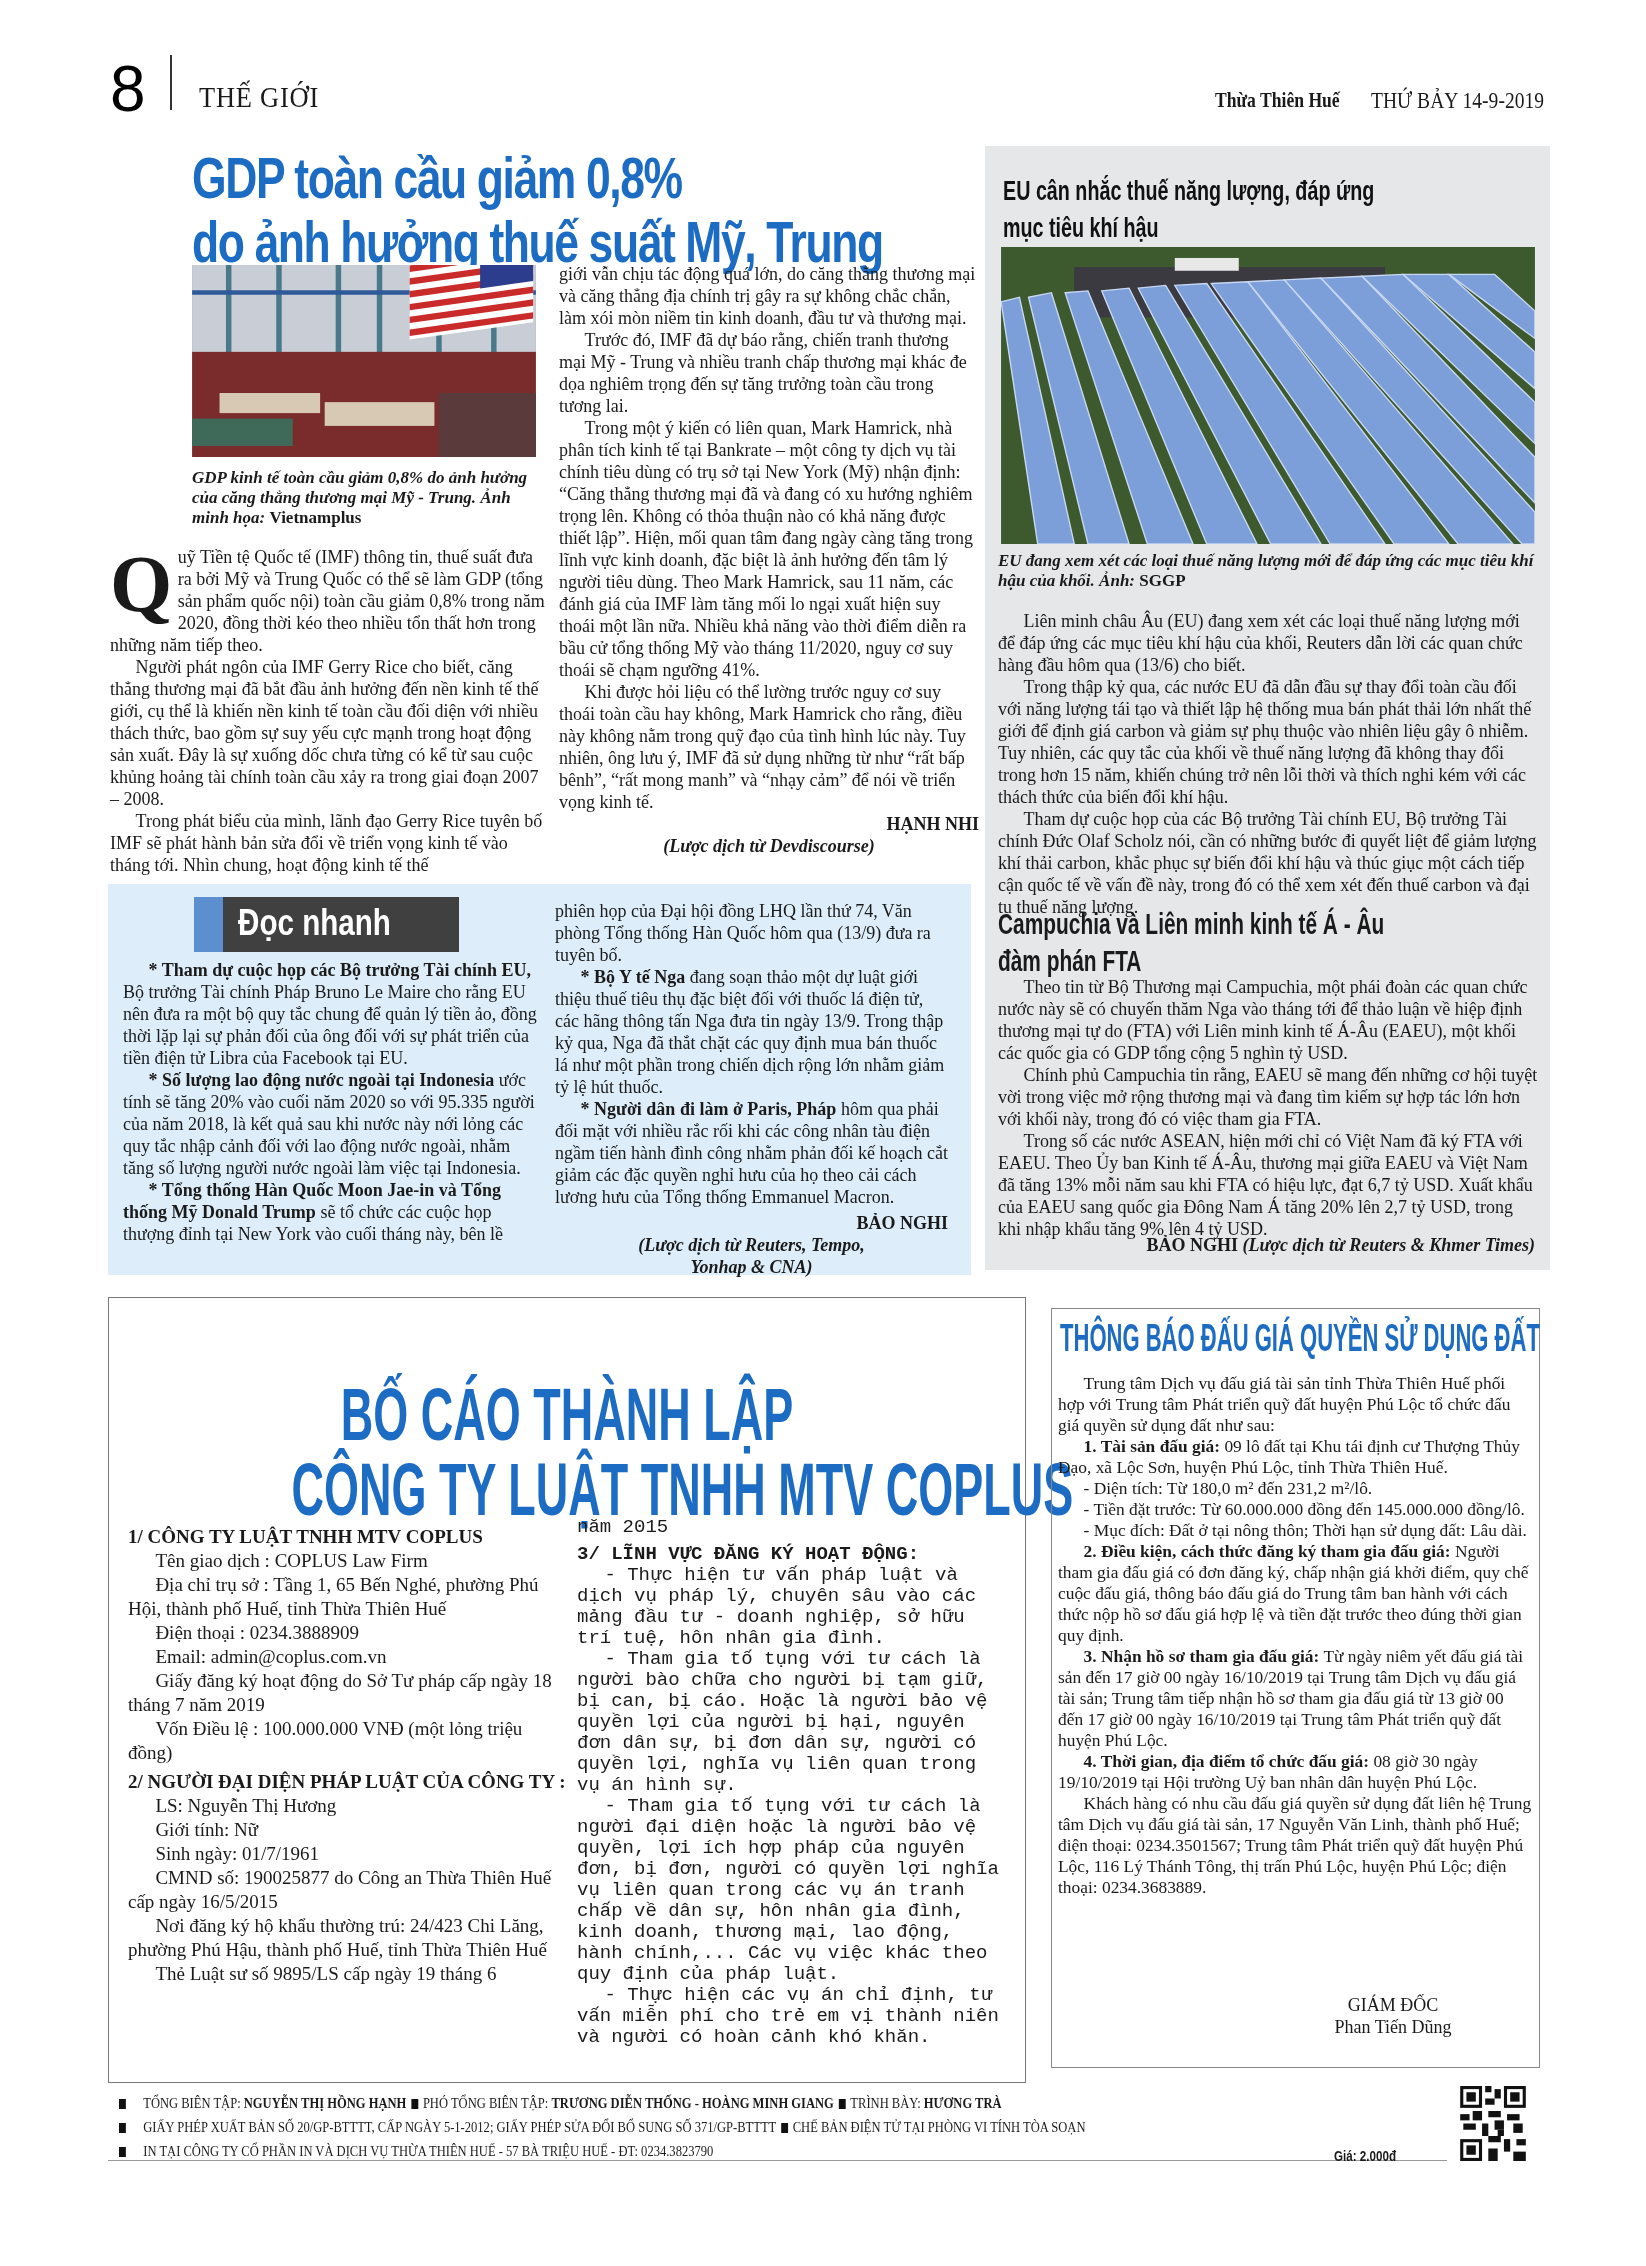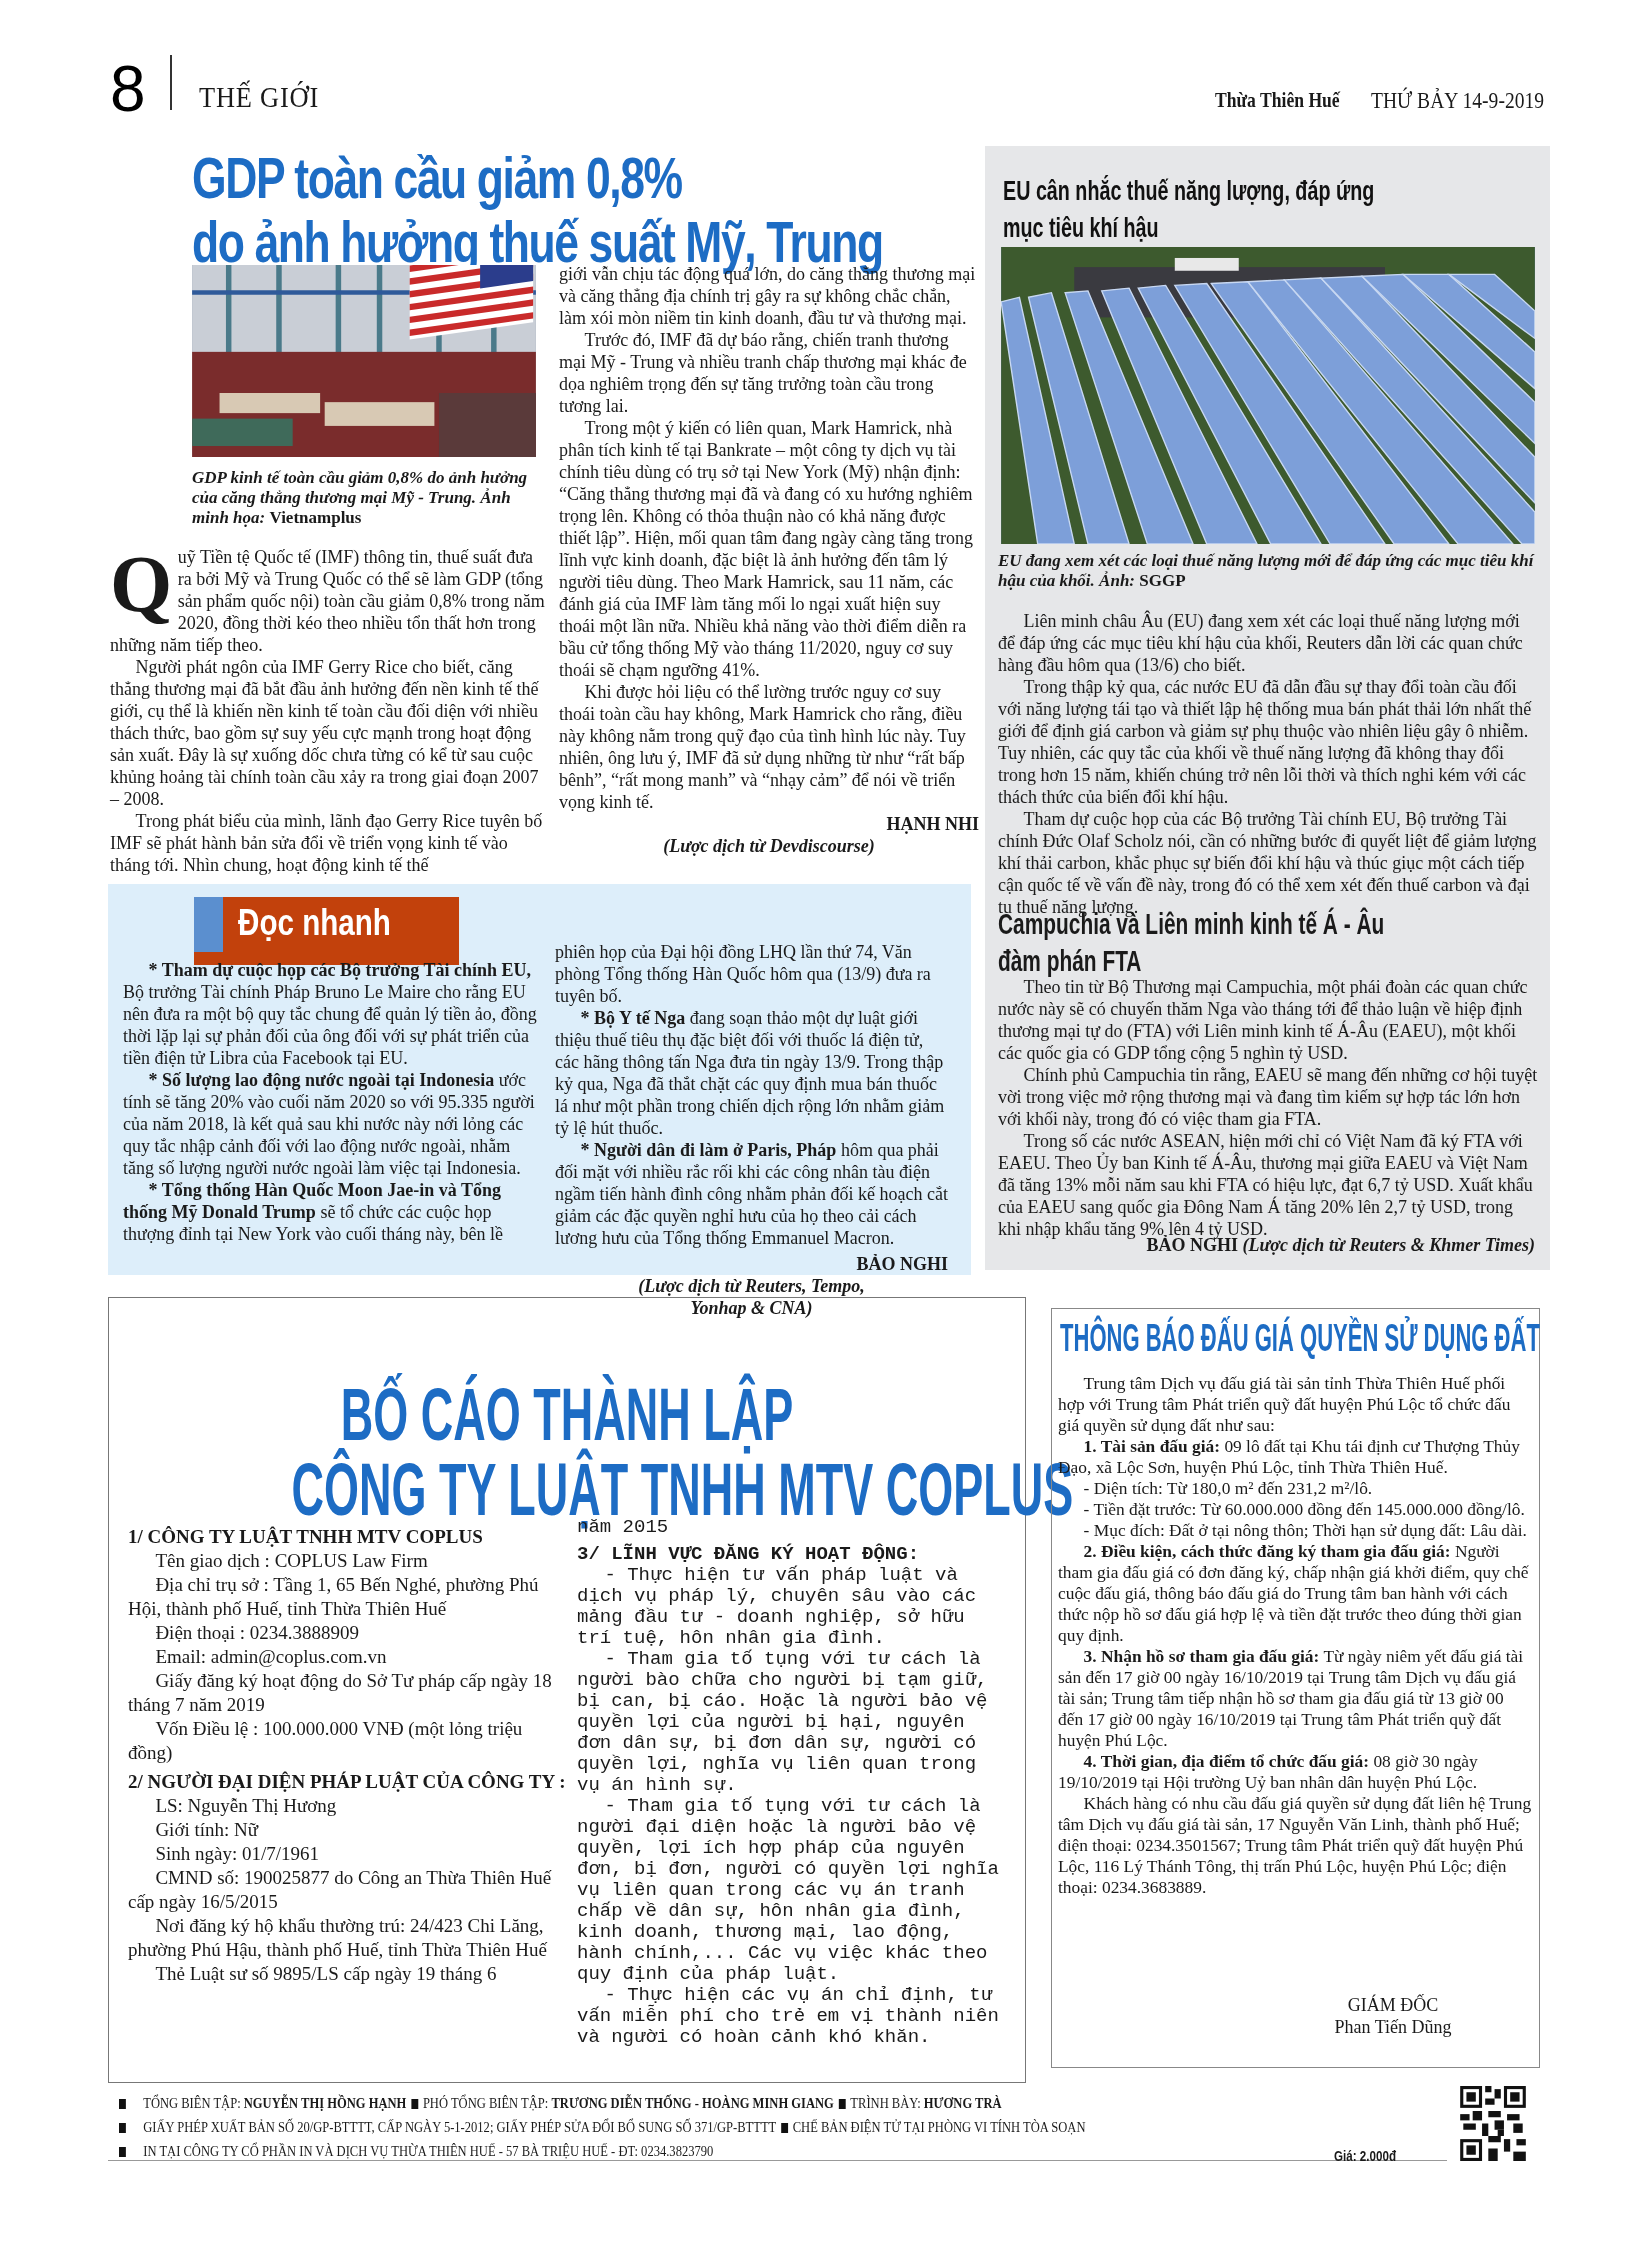--- a/index.html
+++ b/index.html
@@ -49,7 +49,7 @@
 
   
   #quick-box { left: 108px; top: 884px; width: 863px; height: 391px; background: #ddeefa; }
-  #quick-badge { left: 194px; top: 897px; width: 265px; height: 68px; background: #c2410c; }
+  #quick-badge { left: 194px; top: 897px; width: 265px; height: 55px; background: #404040; }
   #quick-badge .stripe { position:absolute; left:0; top:0; width:29px; height:55px; background:#5b8fcf; }
   #quick-badge .label { position:absolute; left:44px; top:4.6px; color:#fff; font-family:"Liberation Sans", sans-serif; font-weight:bold; font-size:37px; transform: scaleX(0.8); transform-origin:left; white-space:nowrap; }
   #quick-col1 { left: 123px; top: 959px; width: 420px; }

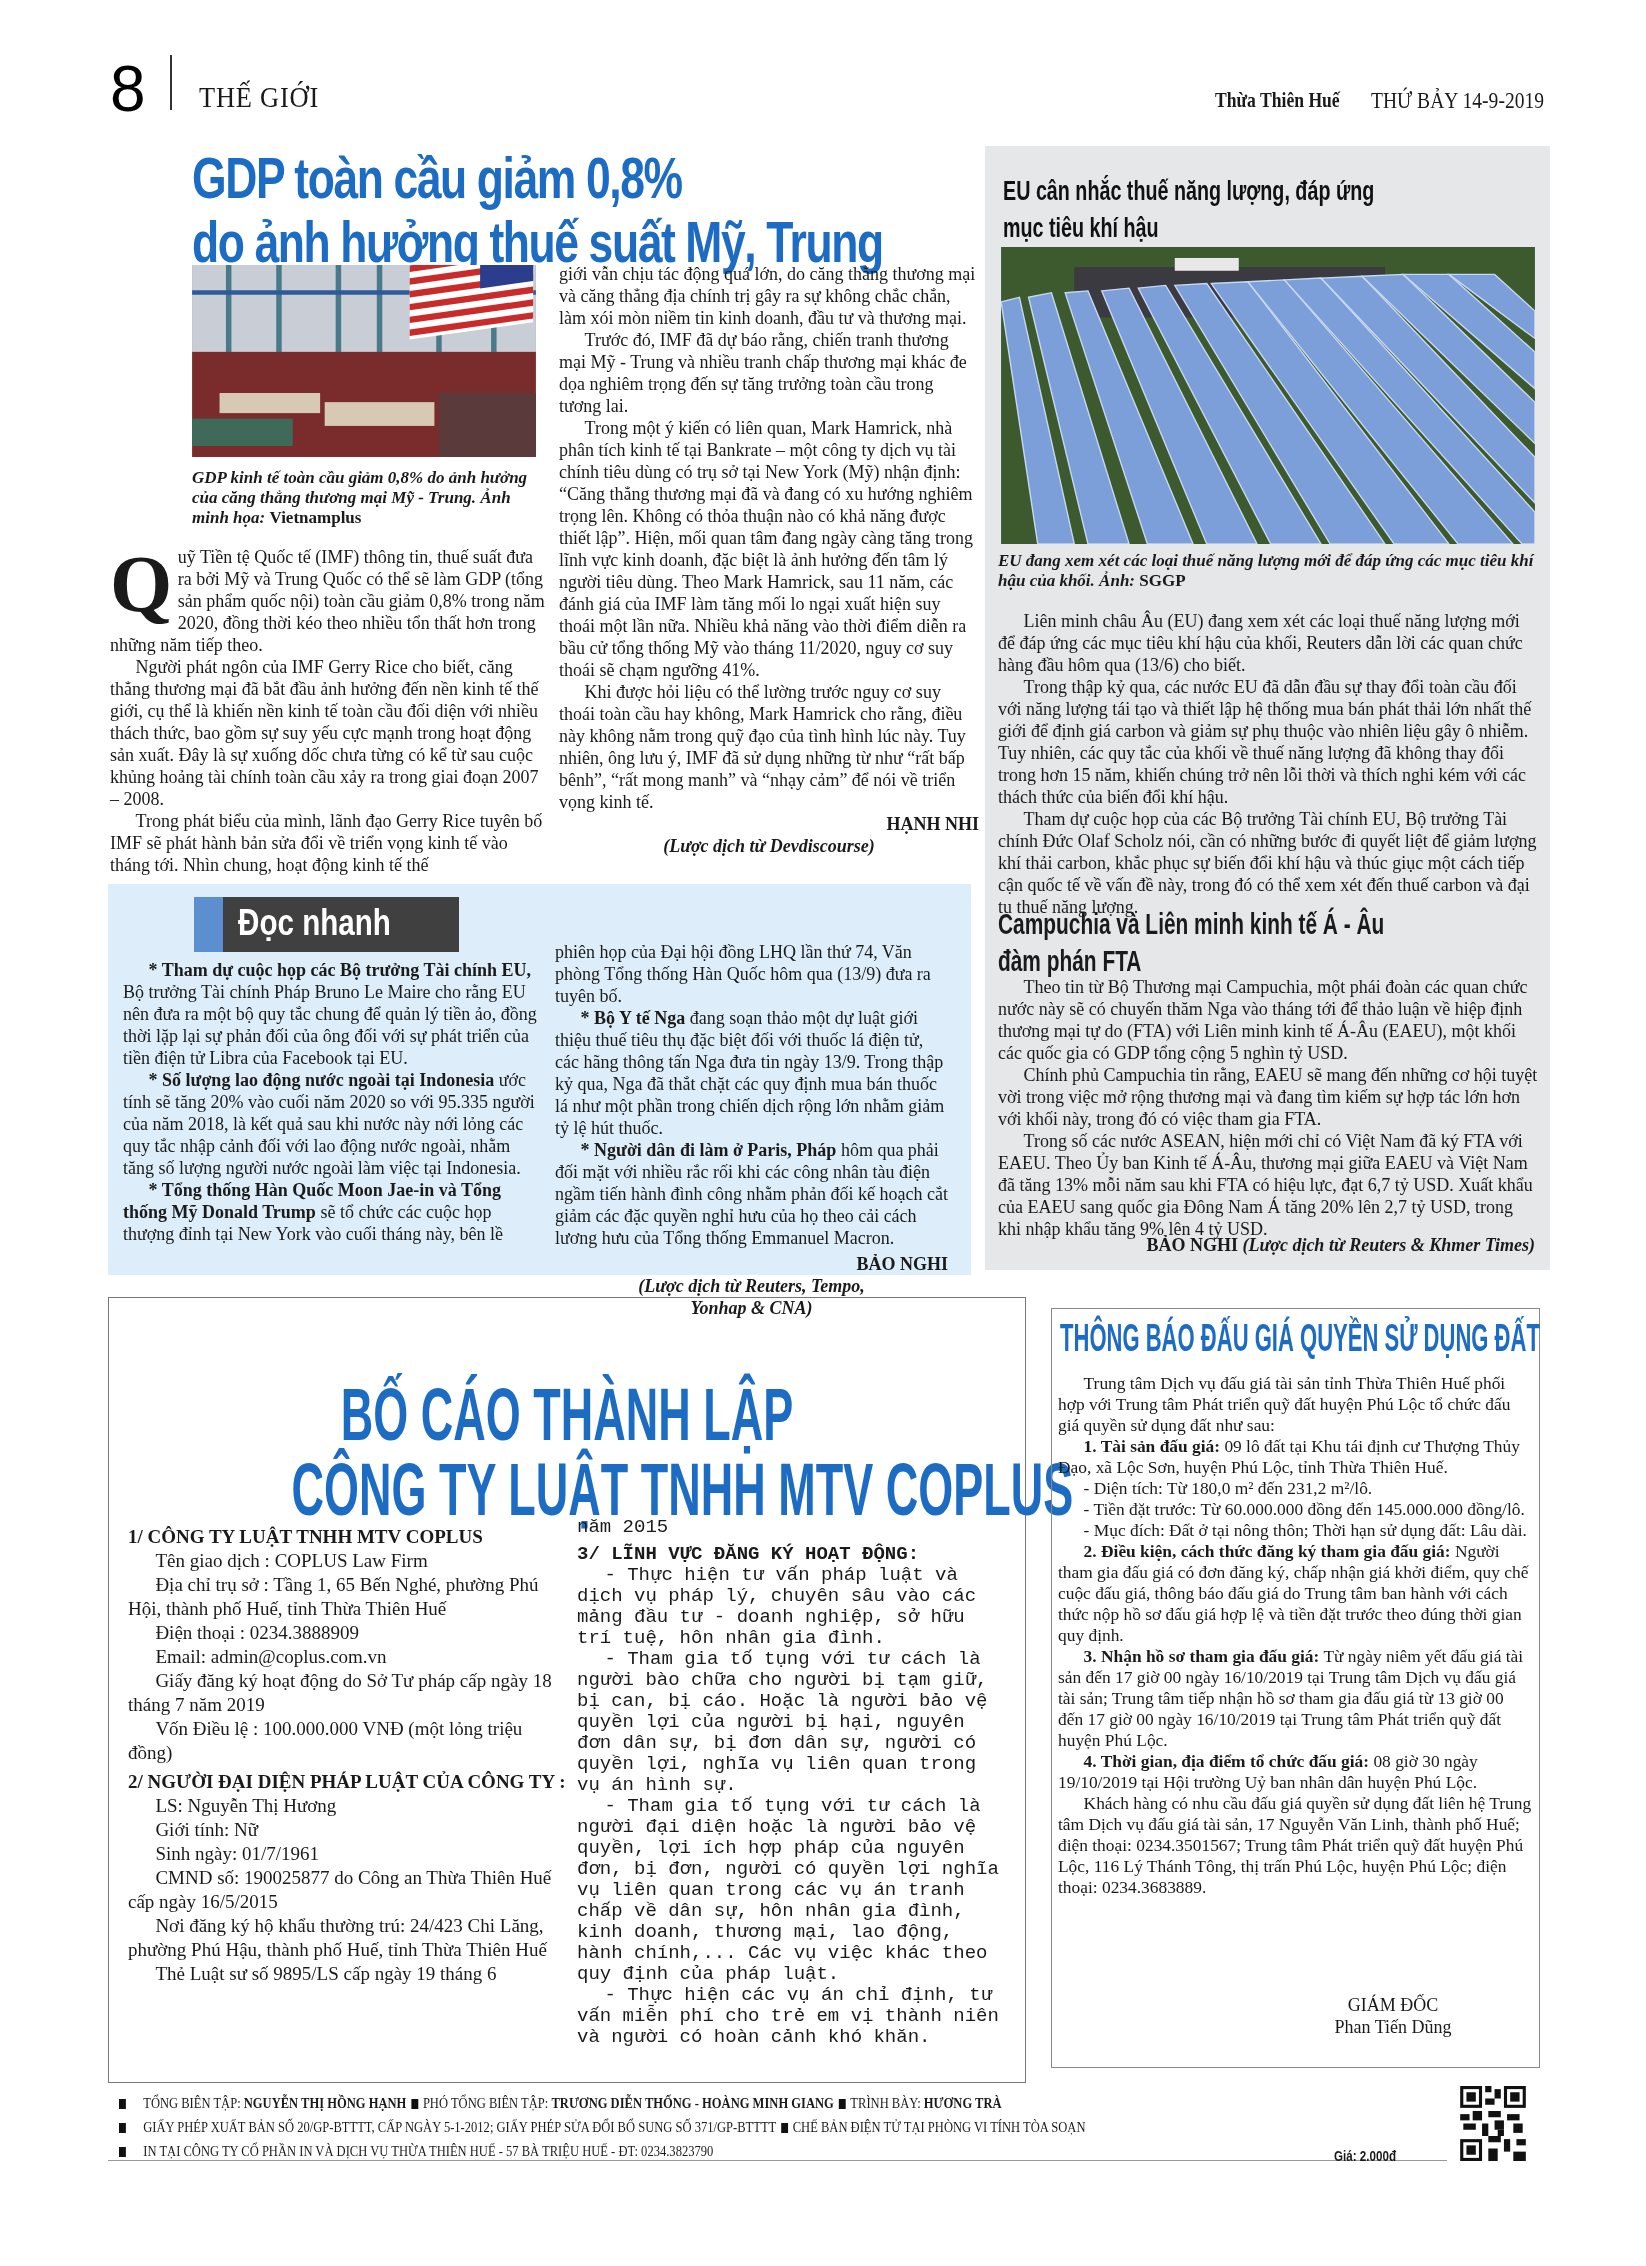--- a/index.html
+++ b/index.html
@@ -53,7 +53,7 @@
   #quick-badge .stripe { position:absolute; left:0; top:0; width:29px; height:55px; background:#5b8fcf; }
   #quick-badge .label { position:absolute; left:44px; top:4.6px; color:#fff; font-family:"Liberation Sans", sans-serif; font-weight:bold; font-size:37px; transform: scaleX(0.8); transform-origin:left; white-space:nowrap; }
   #quick-col1 { left: 123px; top: 959px; width: 420px; }
-  #quick-col2 { left: 555px; top: 900px; width: 393px; margin-top: 41px; }
+  #quick-col2 { left: 555px; top: 900px; width: 393px; }
 
   
   #coplus-box { left: 108px; top: 1297px; width: 918px; height: 786px; border: 1.8px solid #777; }

